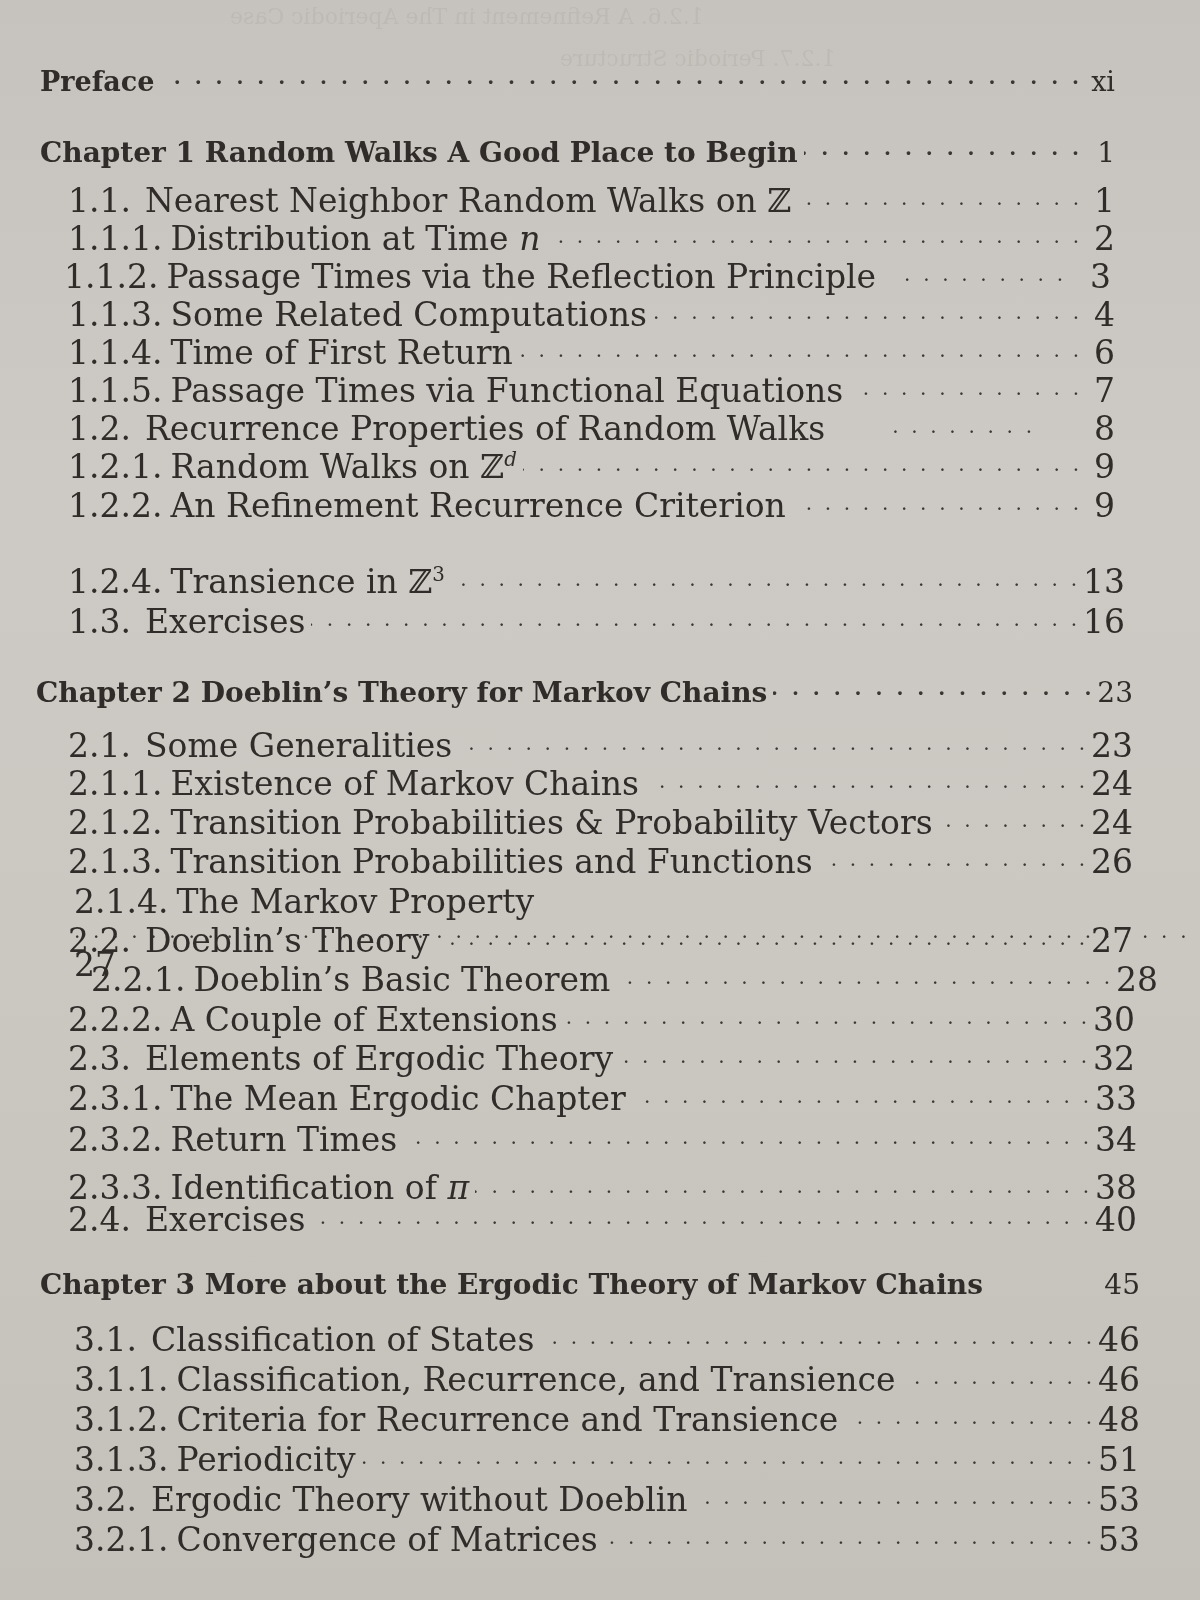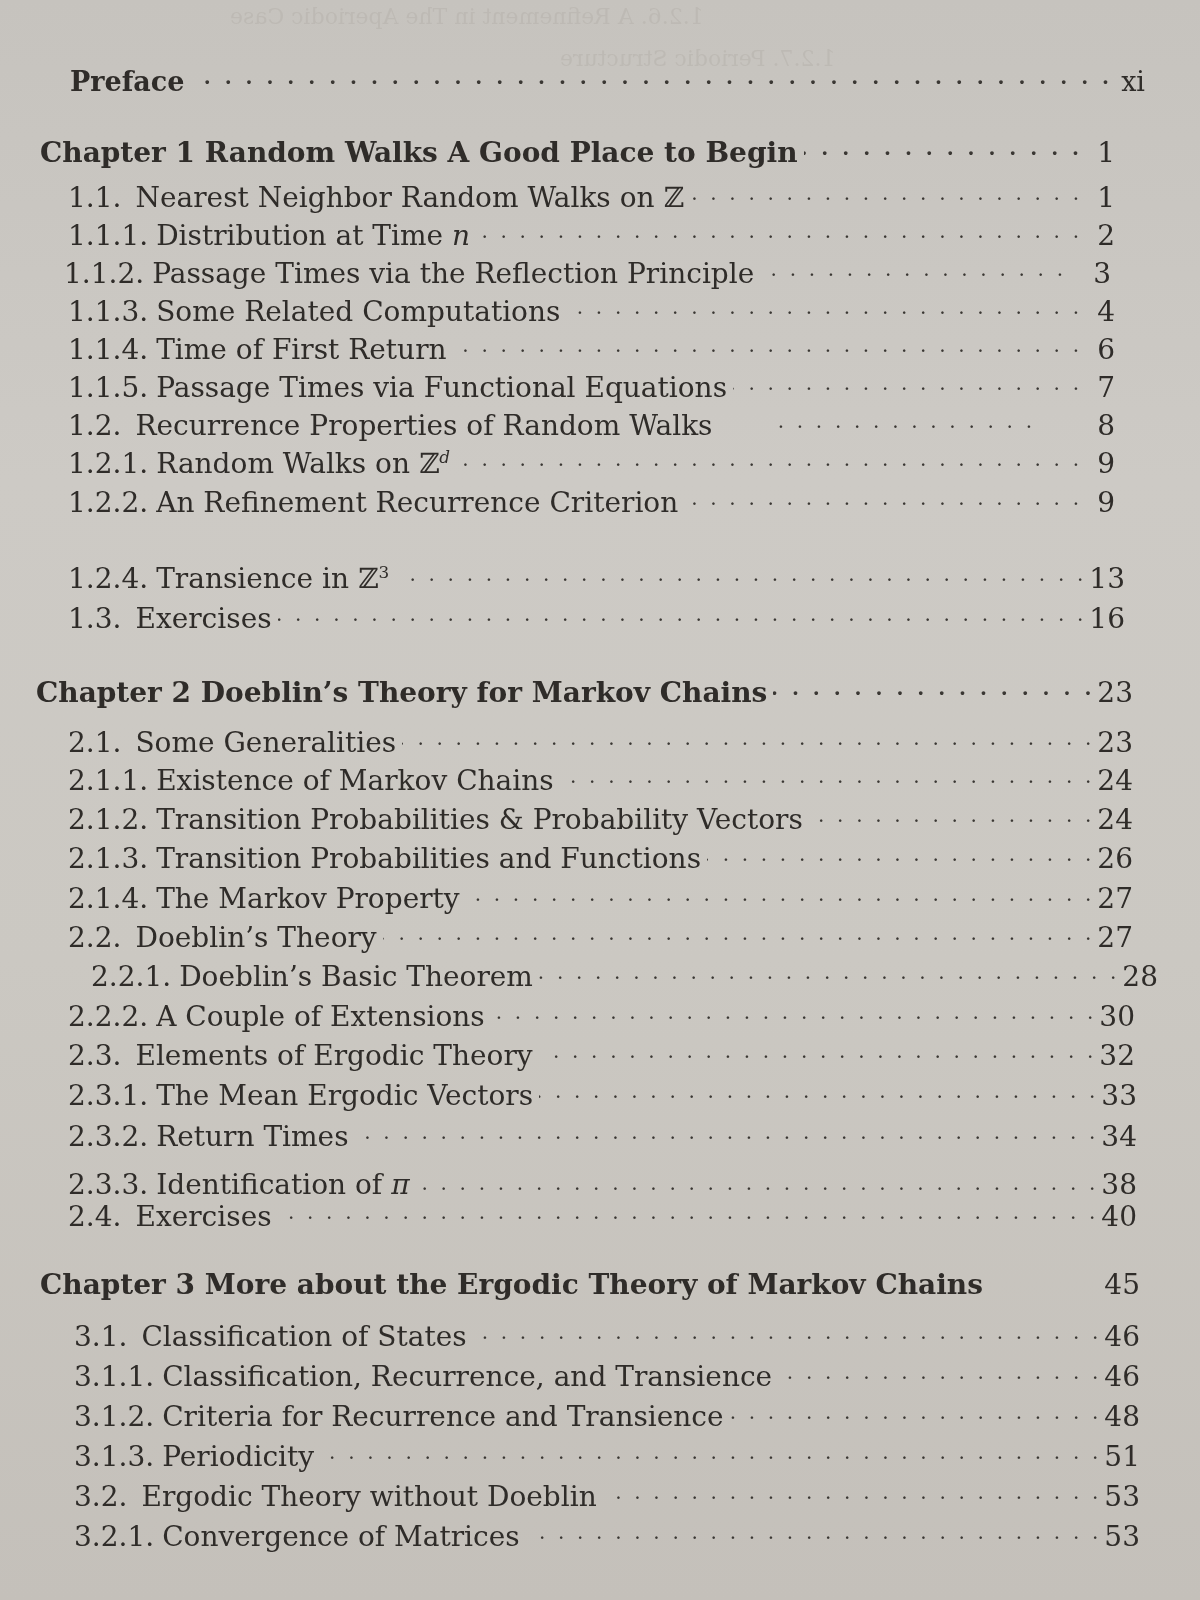--- a/index.html
+++ b/index.html
@@ -73,7 +73,6 @@
     .preface {
       font-weight: bold;
       font-size: 27px;
-      margin-left: 30px;
     }
     .chapter {
       font-weight: bold;

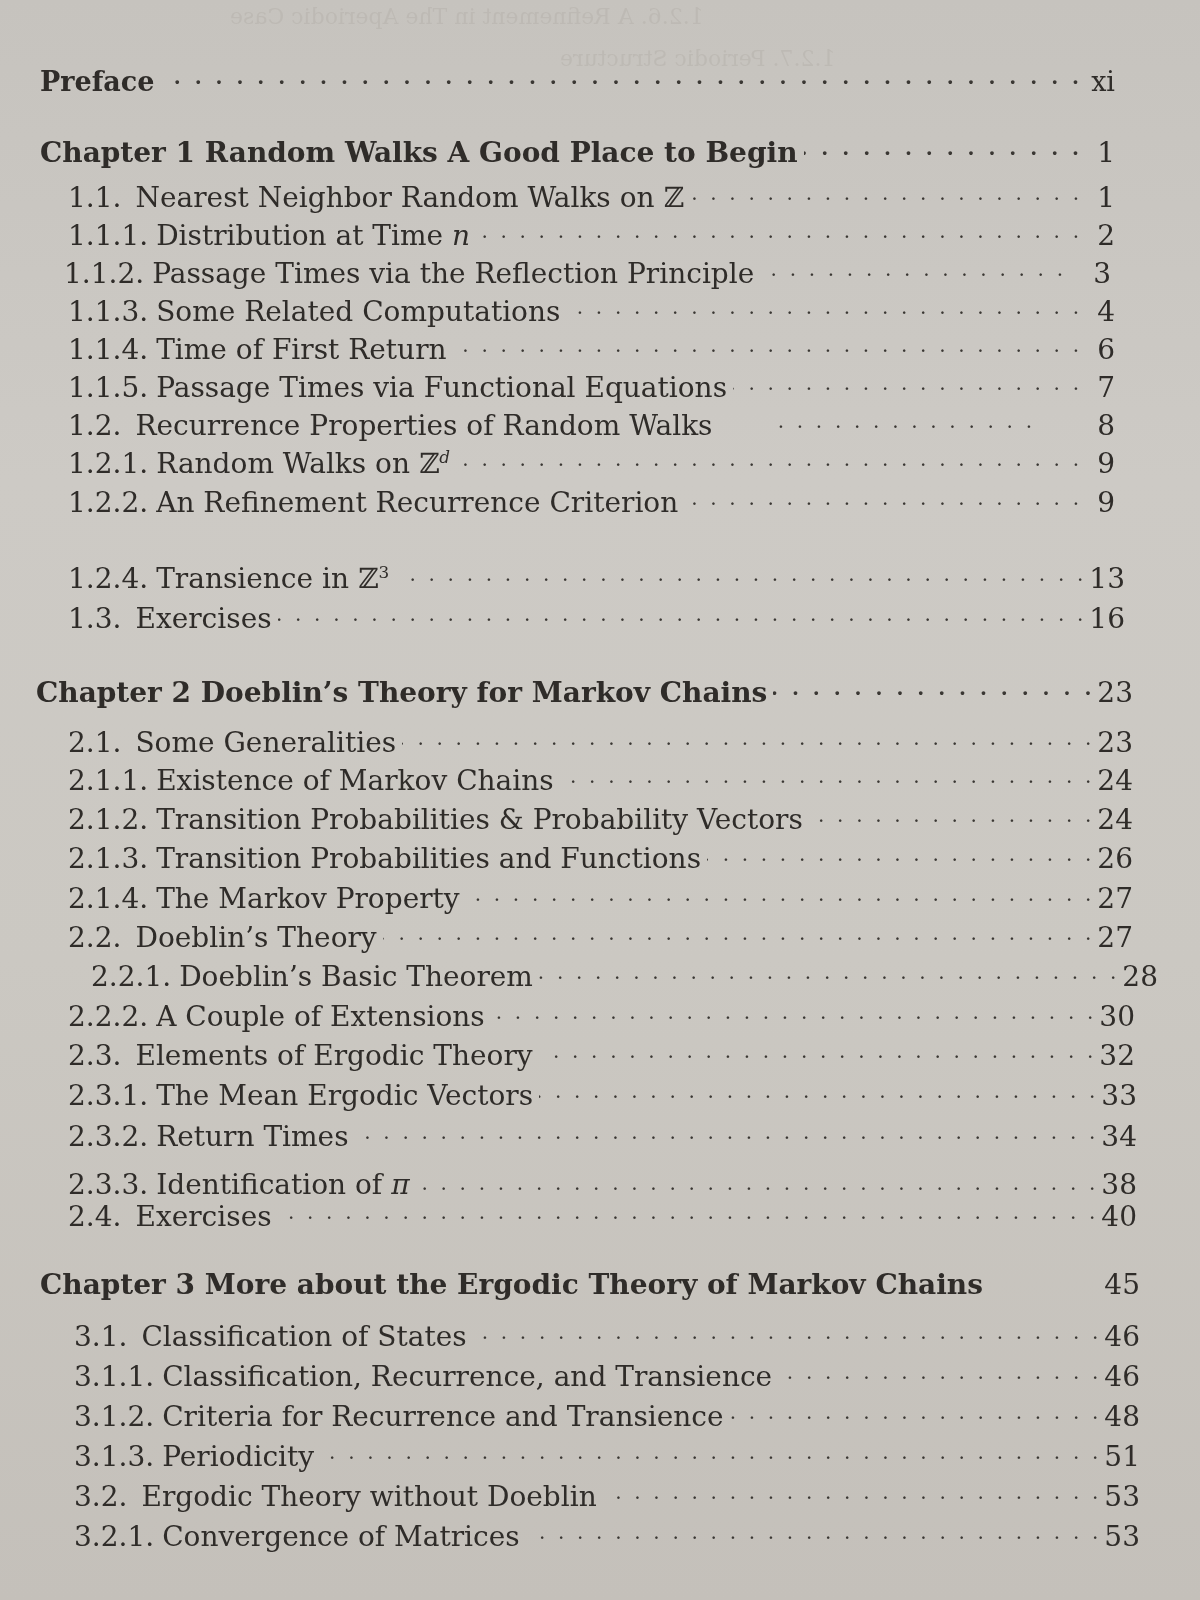--- a/index.html
+++ b/index.html
@@ -79,7 +79,7 @@
       font-size: 28px;
     }
     .section {
-      font-size: 28px;
+      font-size: 33px;
     }
     .section .num {
       margin-right: 14px;

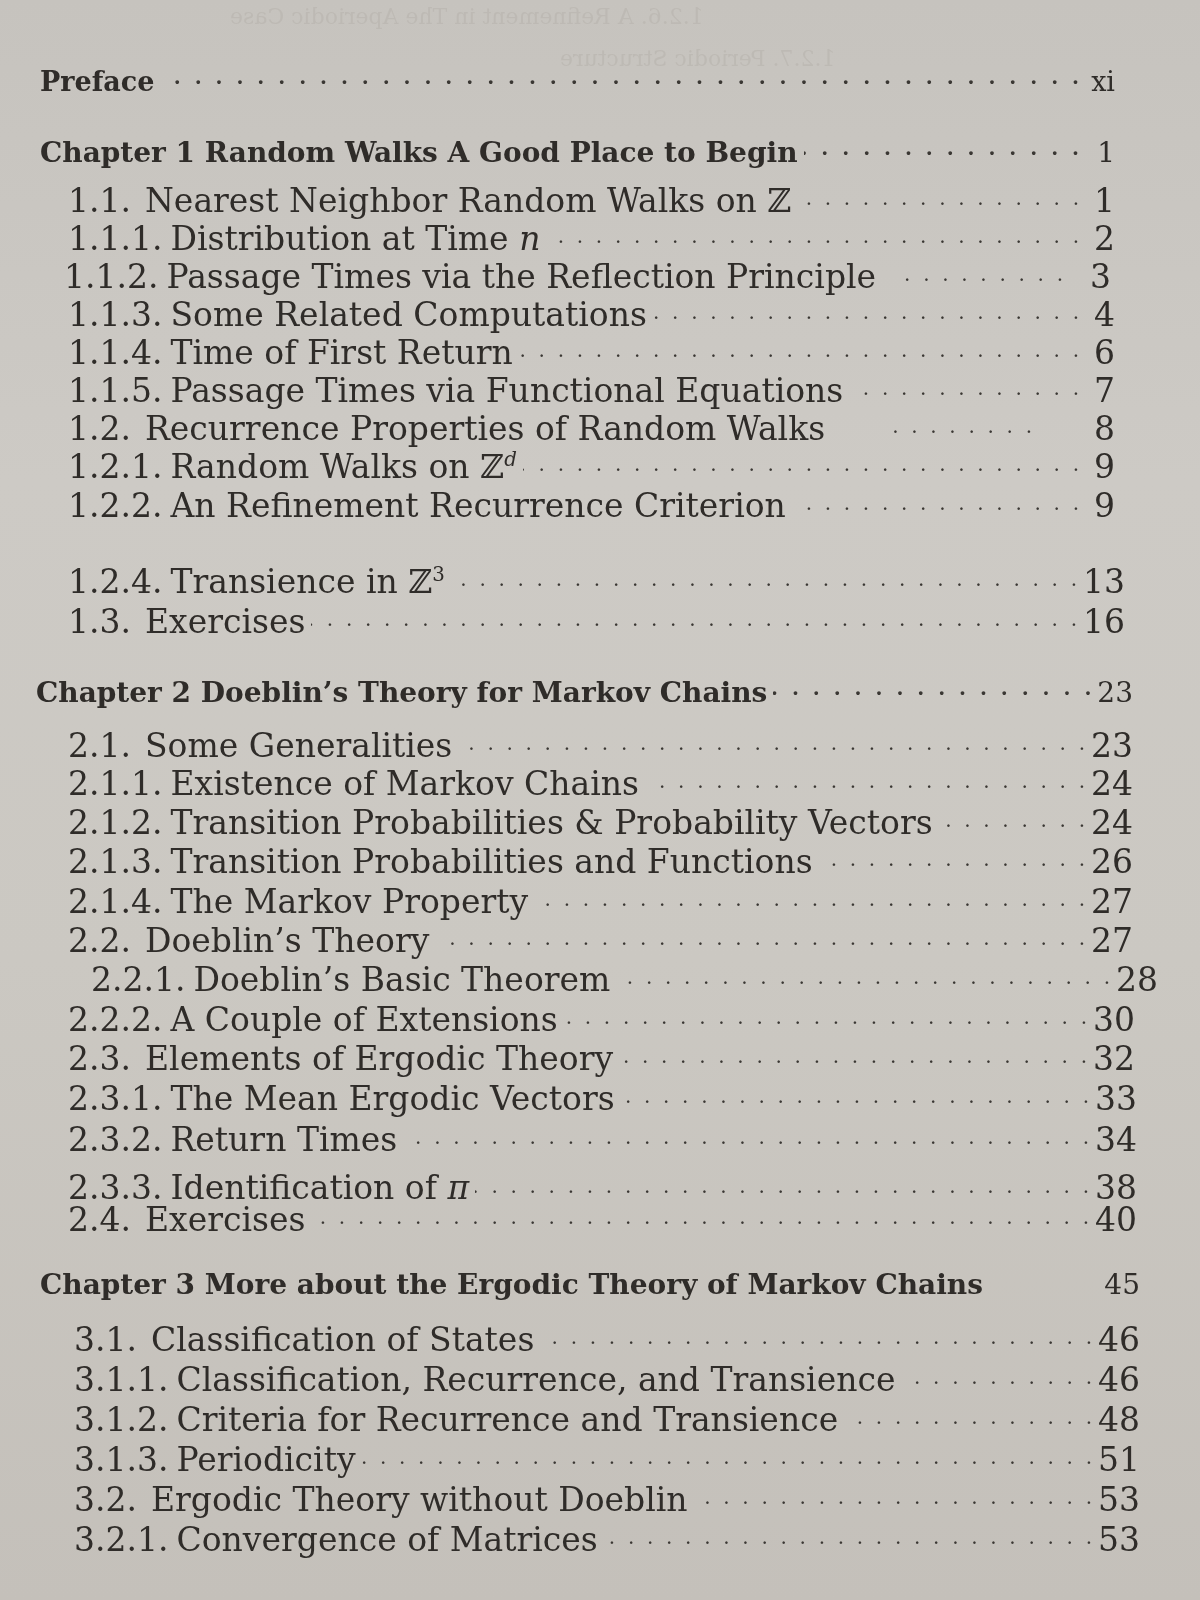--- a/index.html
+++ b/index.html
@@ -214,7 +214,7 @@
     <span class="page">26</span>
   </div>
 
-  <div class="row section subsection" style="left:68px; top:882px; width:1065px;">
+  <div class="row section subsection" style="left:68px; top:882px; width:1065px;flex-direction:column;">
     <span class="label"><span class="num">2.1.4.</span><span>The Markov Property</span></span>
     <span class="leader"></span>
     <span class="page">27</span>

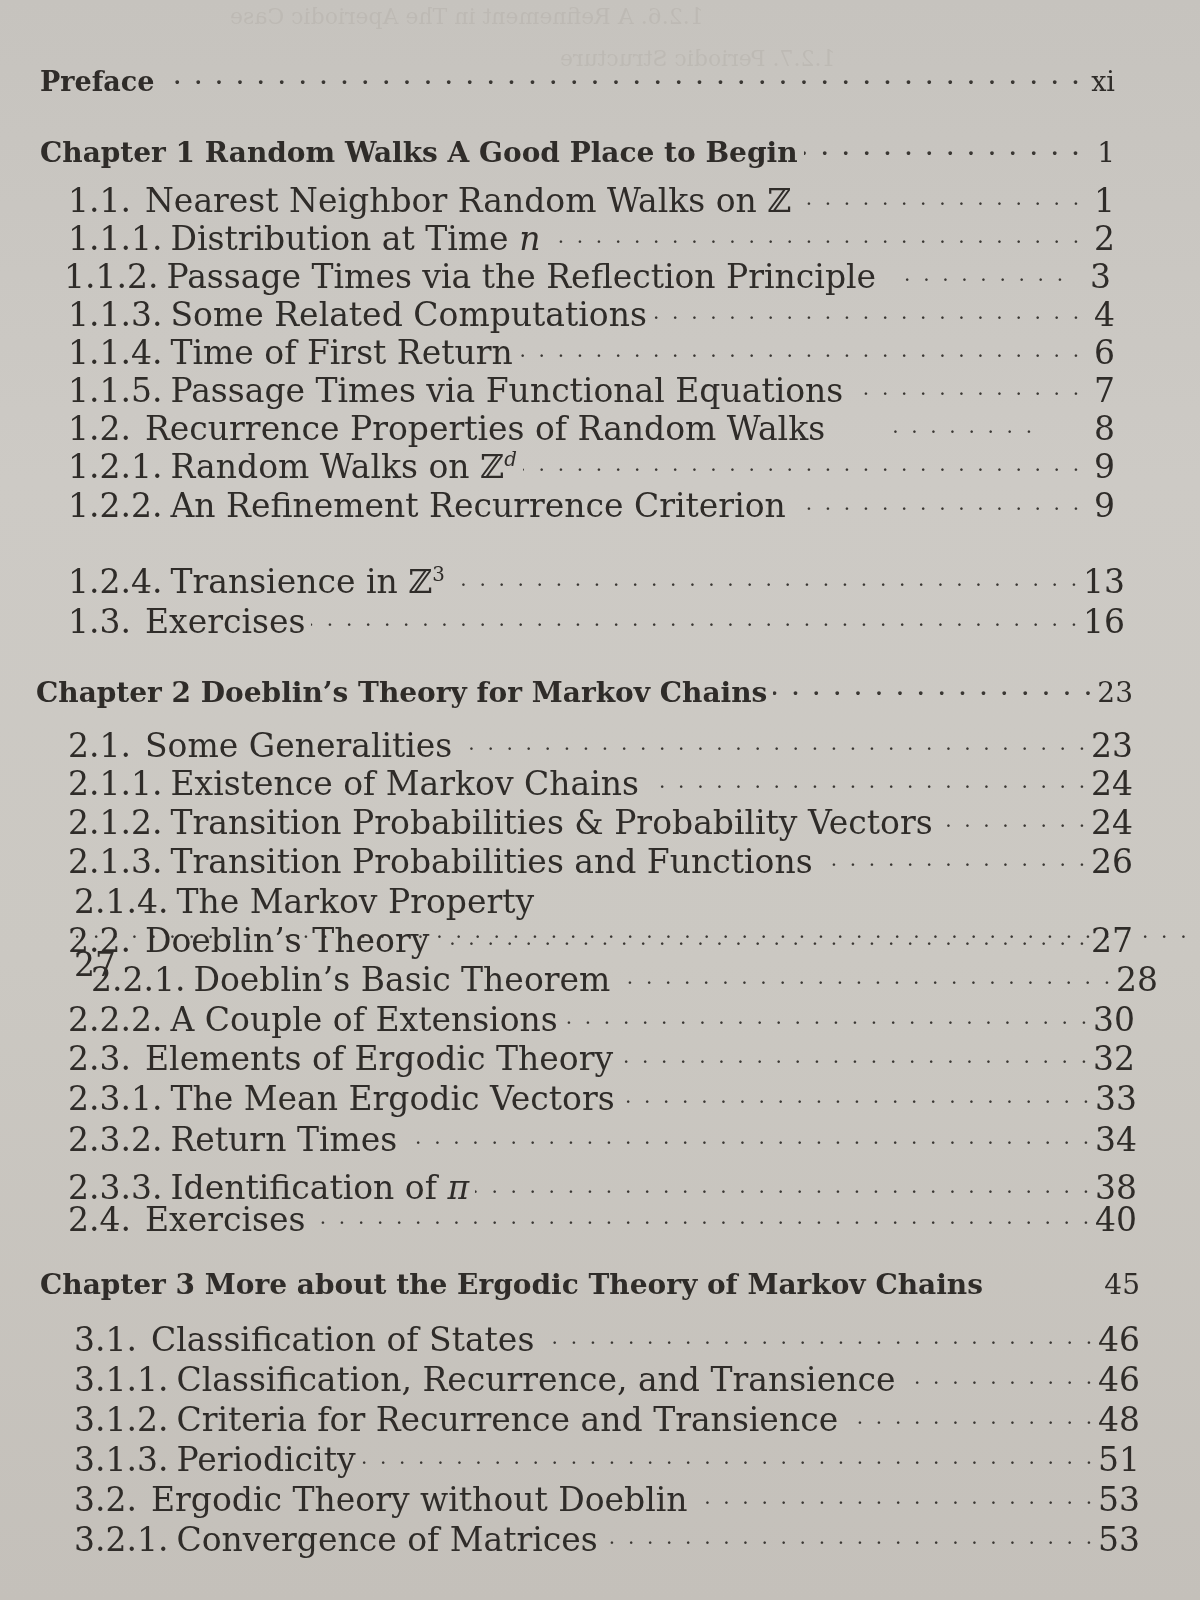--- a/index.html
+++ b/index.html
@@ -245,7 +245,7 @@
   </div>
 
   <div class="row section subsection" style="left:68px; top:1079px; width:1069px;">
-    <span class="label"><span class="num">2.3.1.</span><span>The Mean Ergodic Vectors</span></span>
+    <span class="label"><span class="num">2.3.1.</span><span>The Mean Ergodic Chapter</span></span>
     <span class="leader"></span>
     <span class="page">33</span>
   </div>

